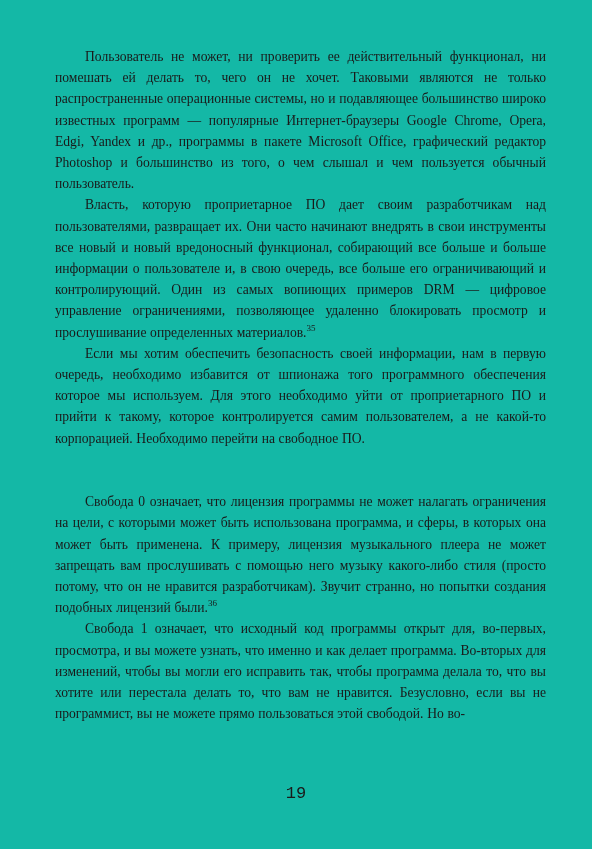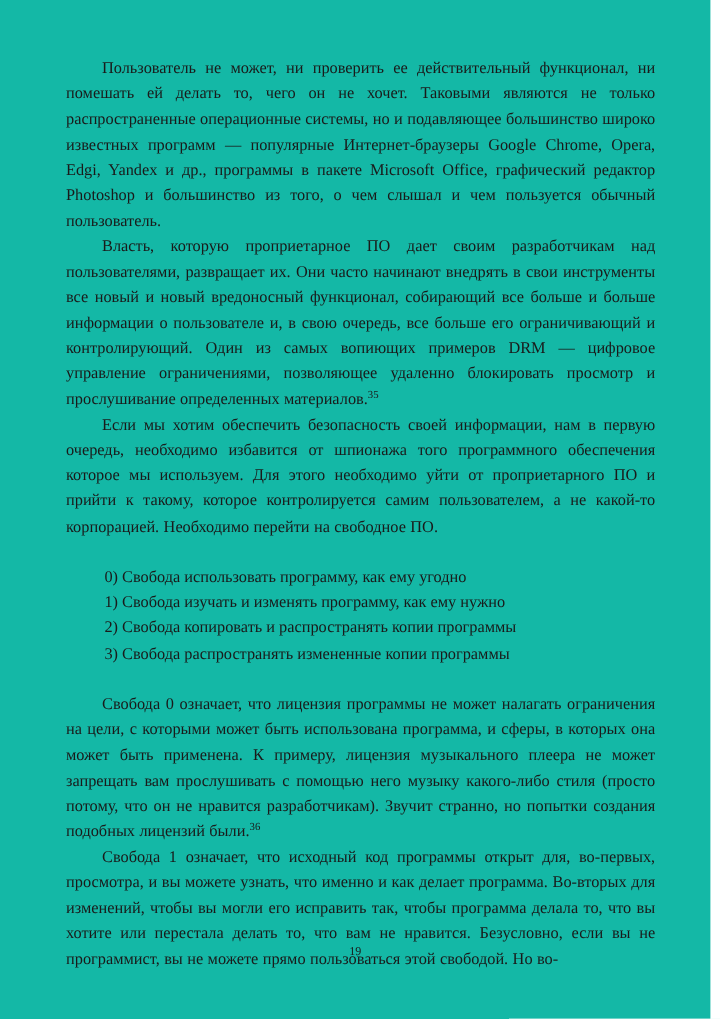--- a/index.html
+++ b/index.html
@@ -80,12 +80,6 @@
 
     <div class="spacer-line"></div>
 
-    <ul class="freedom-list">
-      <li>0) Свобода использовать программу, как ему угодно</li>
-      <li>1) Свобода изучать и изменять программу, как ему нужно</li>
-      <li>2) Свобода копировать и распространять копии программы</li>
-      <li>3) Свобода распространять измененные копии программы</li>
-    </ul>
 
     <div class="spacer-line"></div>
 

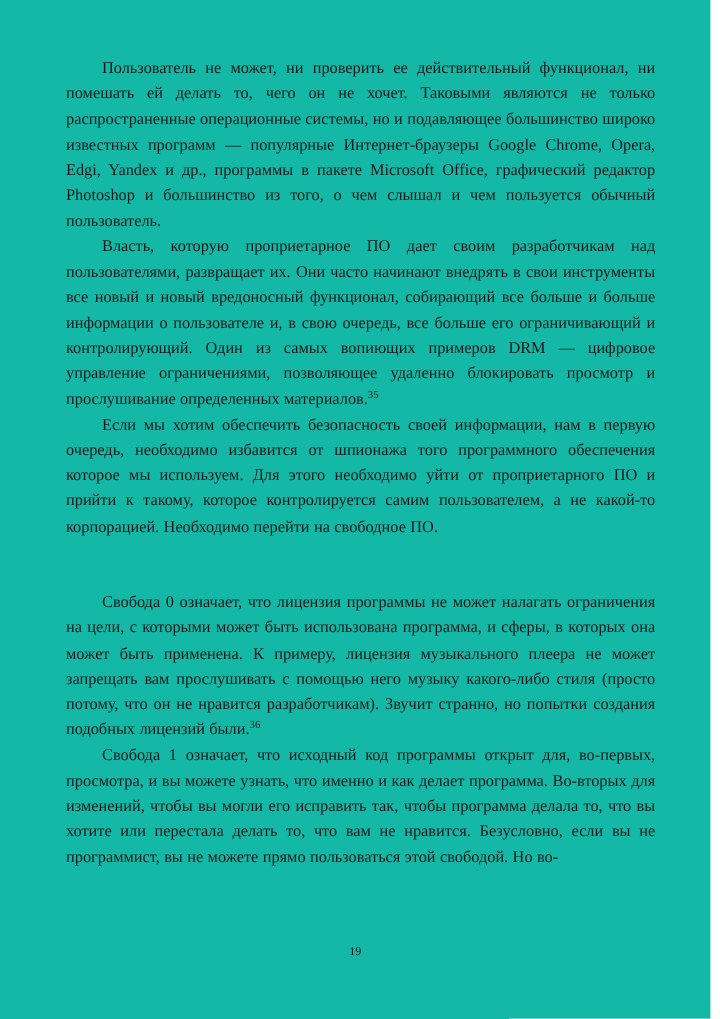--- a/index.html
+++ b/index.html
@@ -59,9 +59,10 @@
     right: 0;
     top: 786px;
     text-align: center;
-    font-size: 10px;
+    font-size: 17px;
     line-height: 16px;
     color: #1a1a1a;
+    font-family: Liberation Mono, monospace;
   }
 </style>
 </head>

